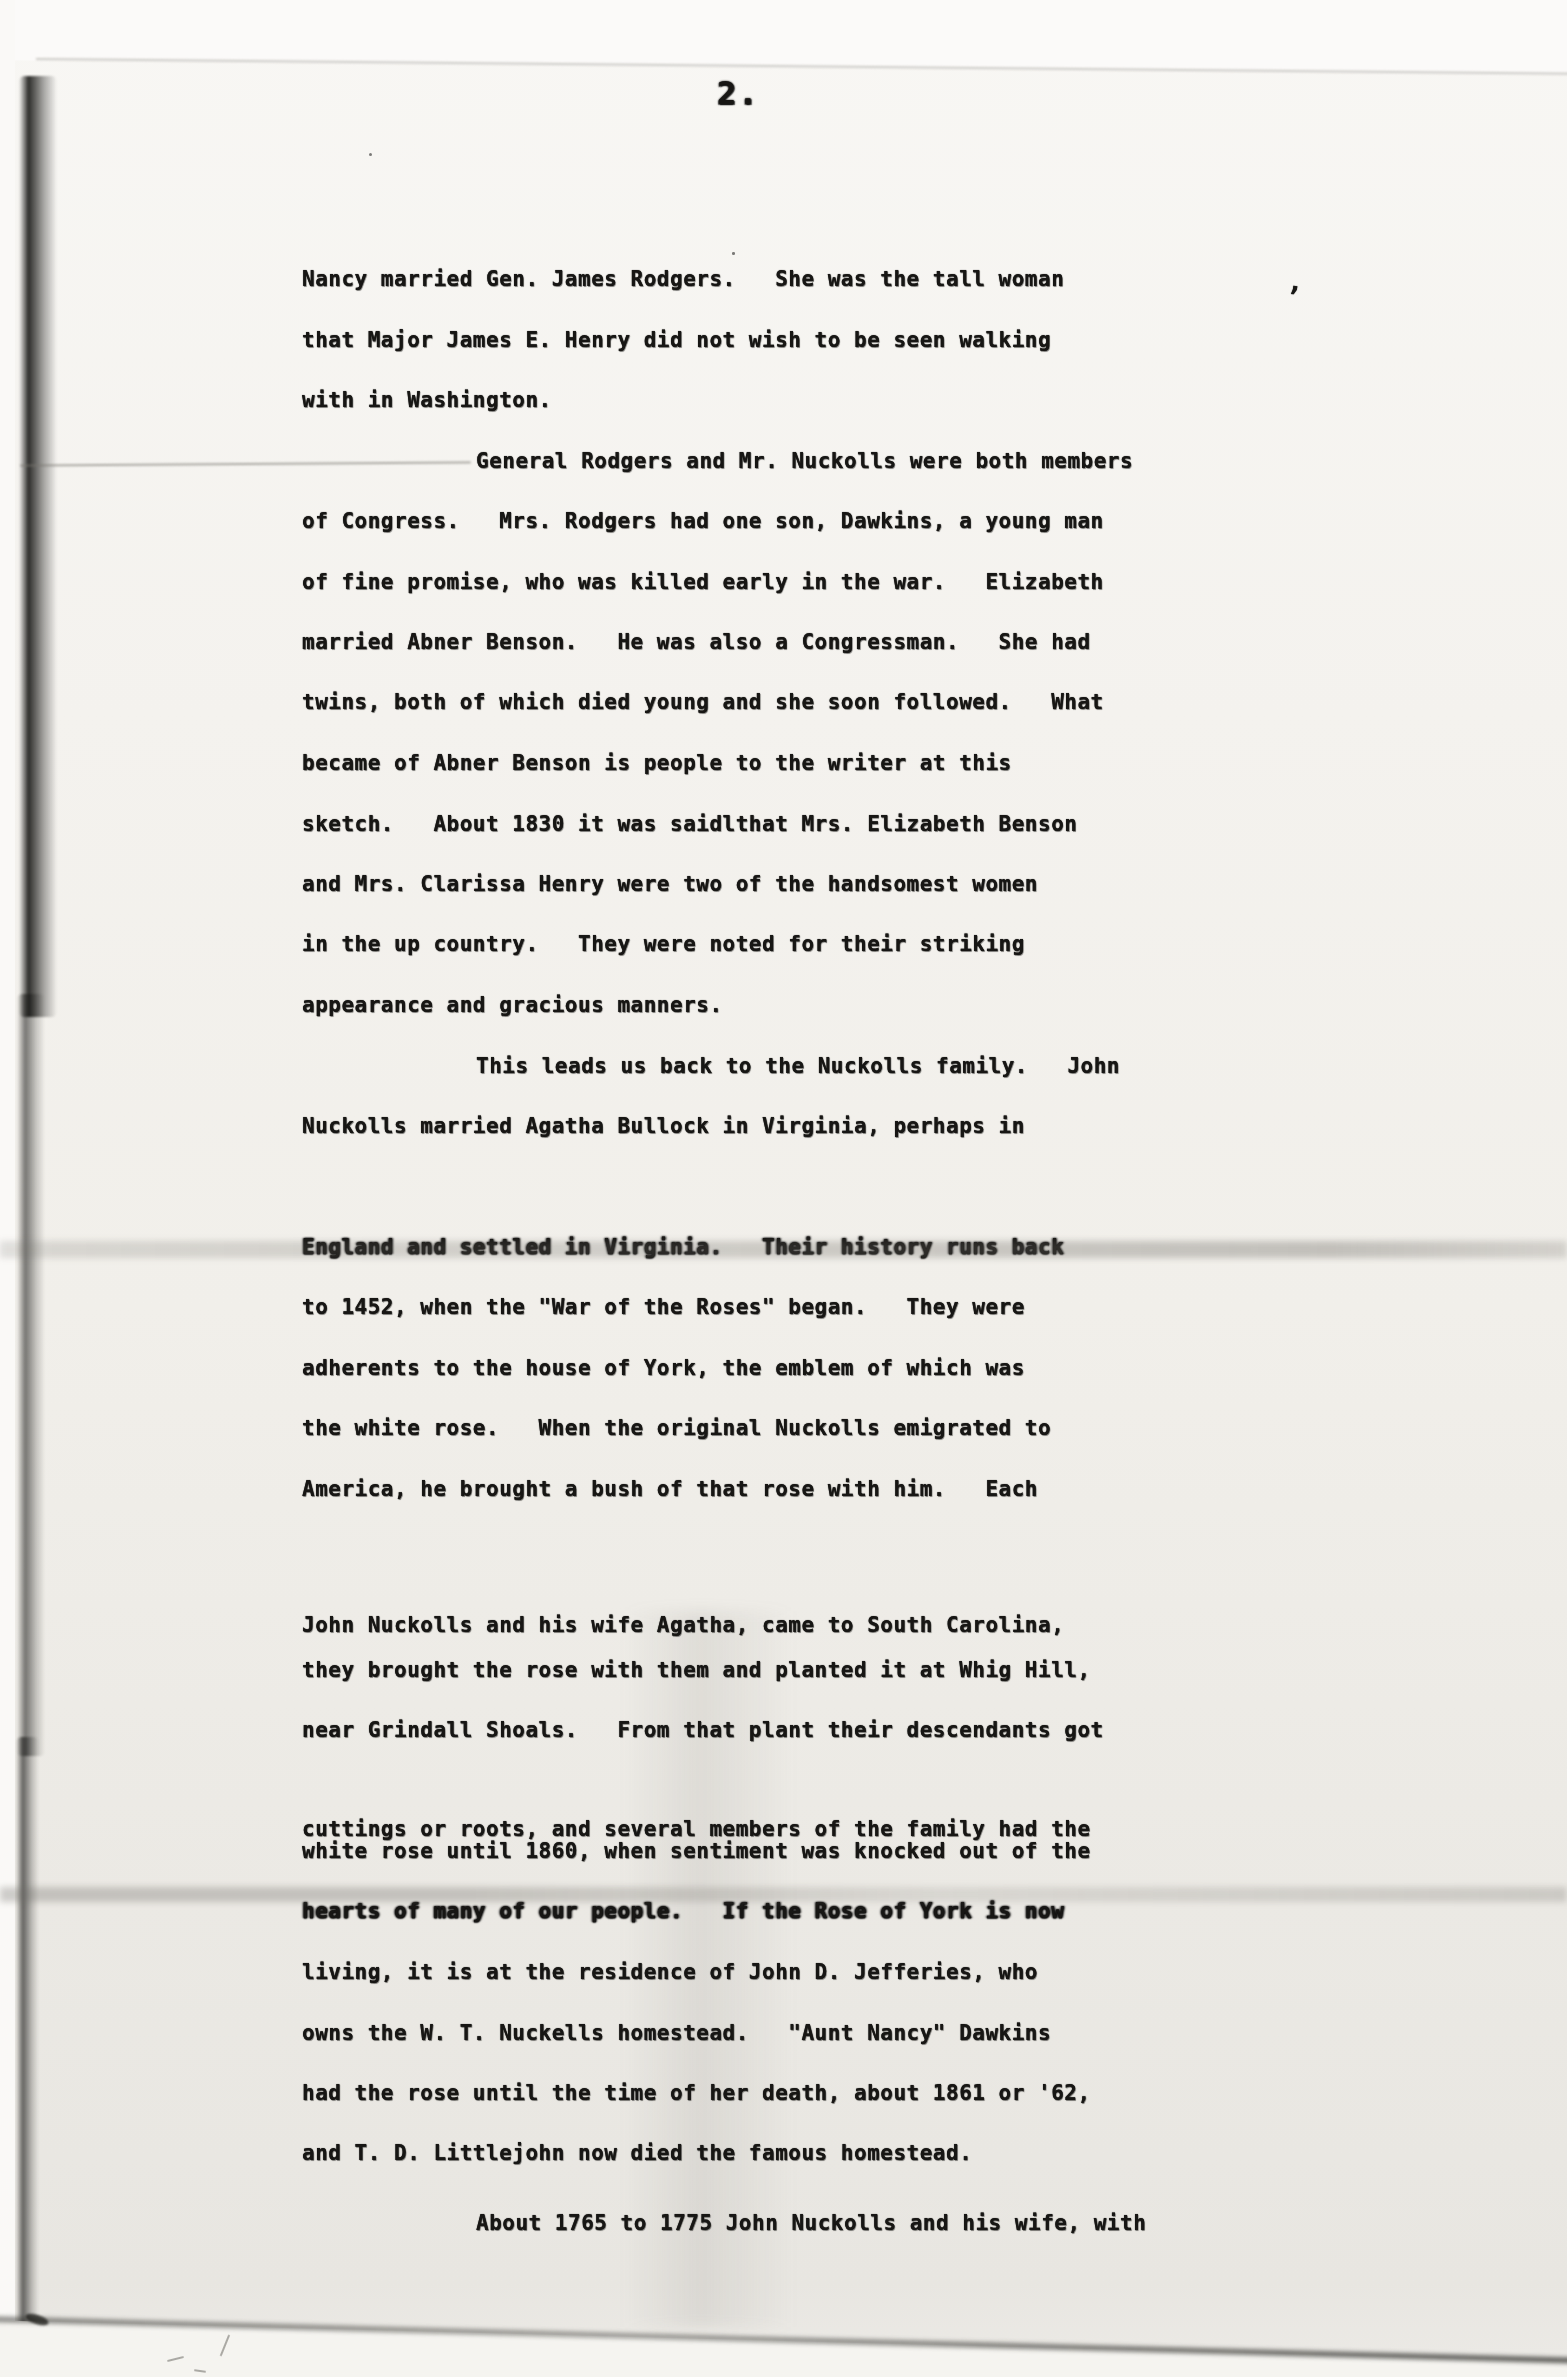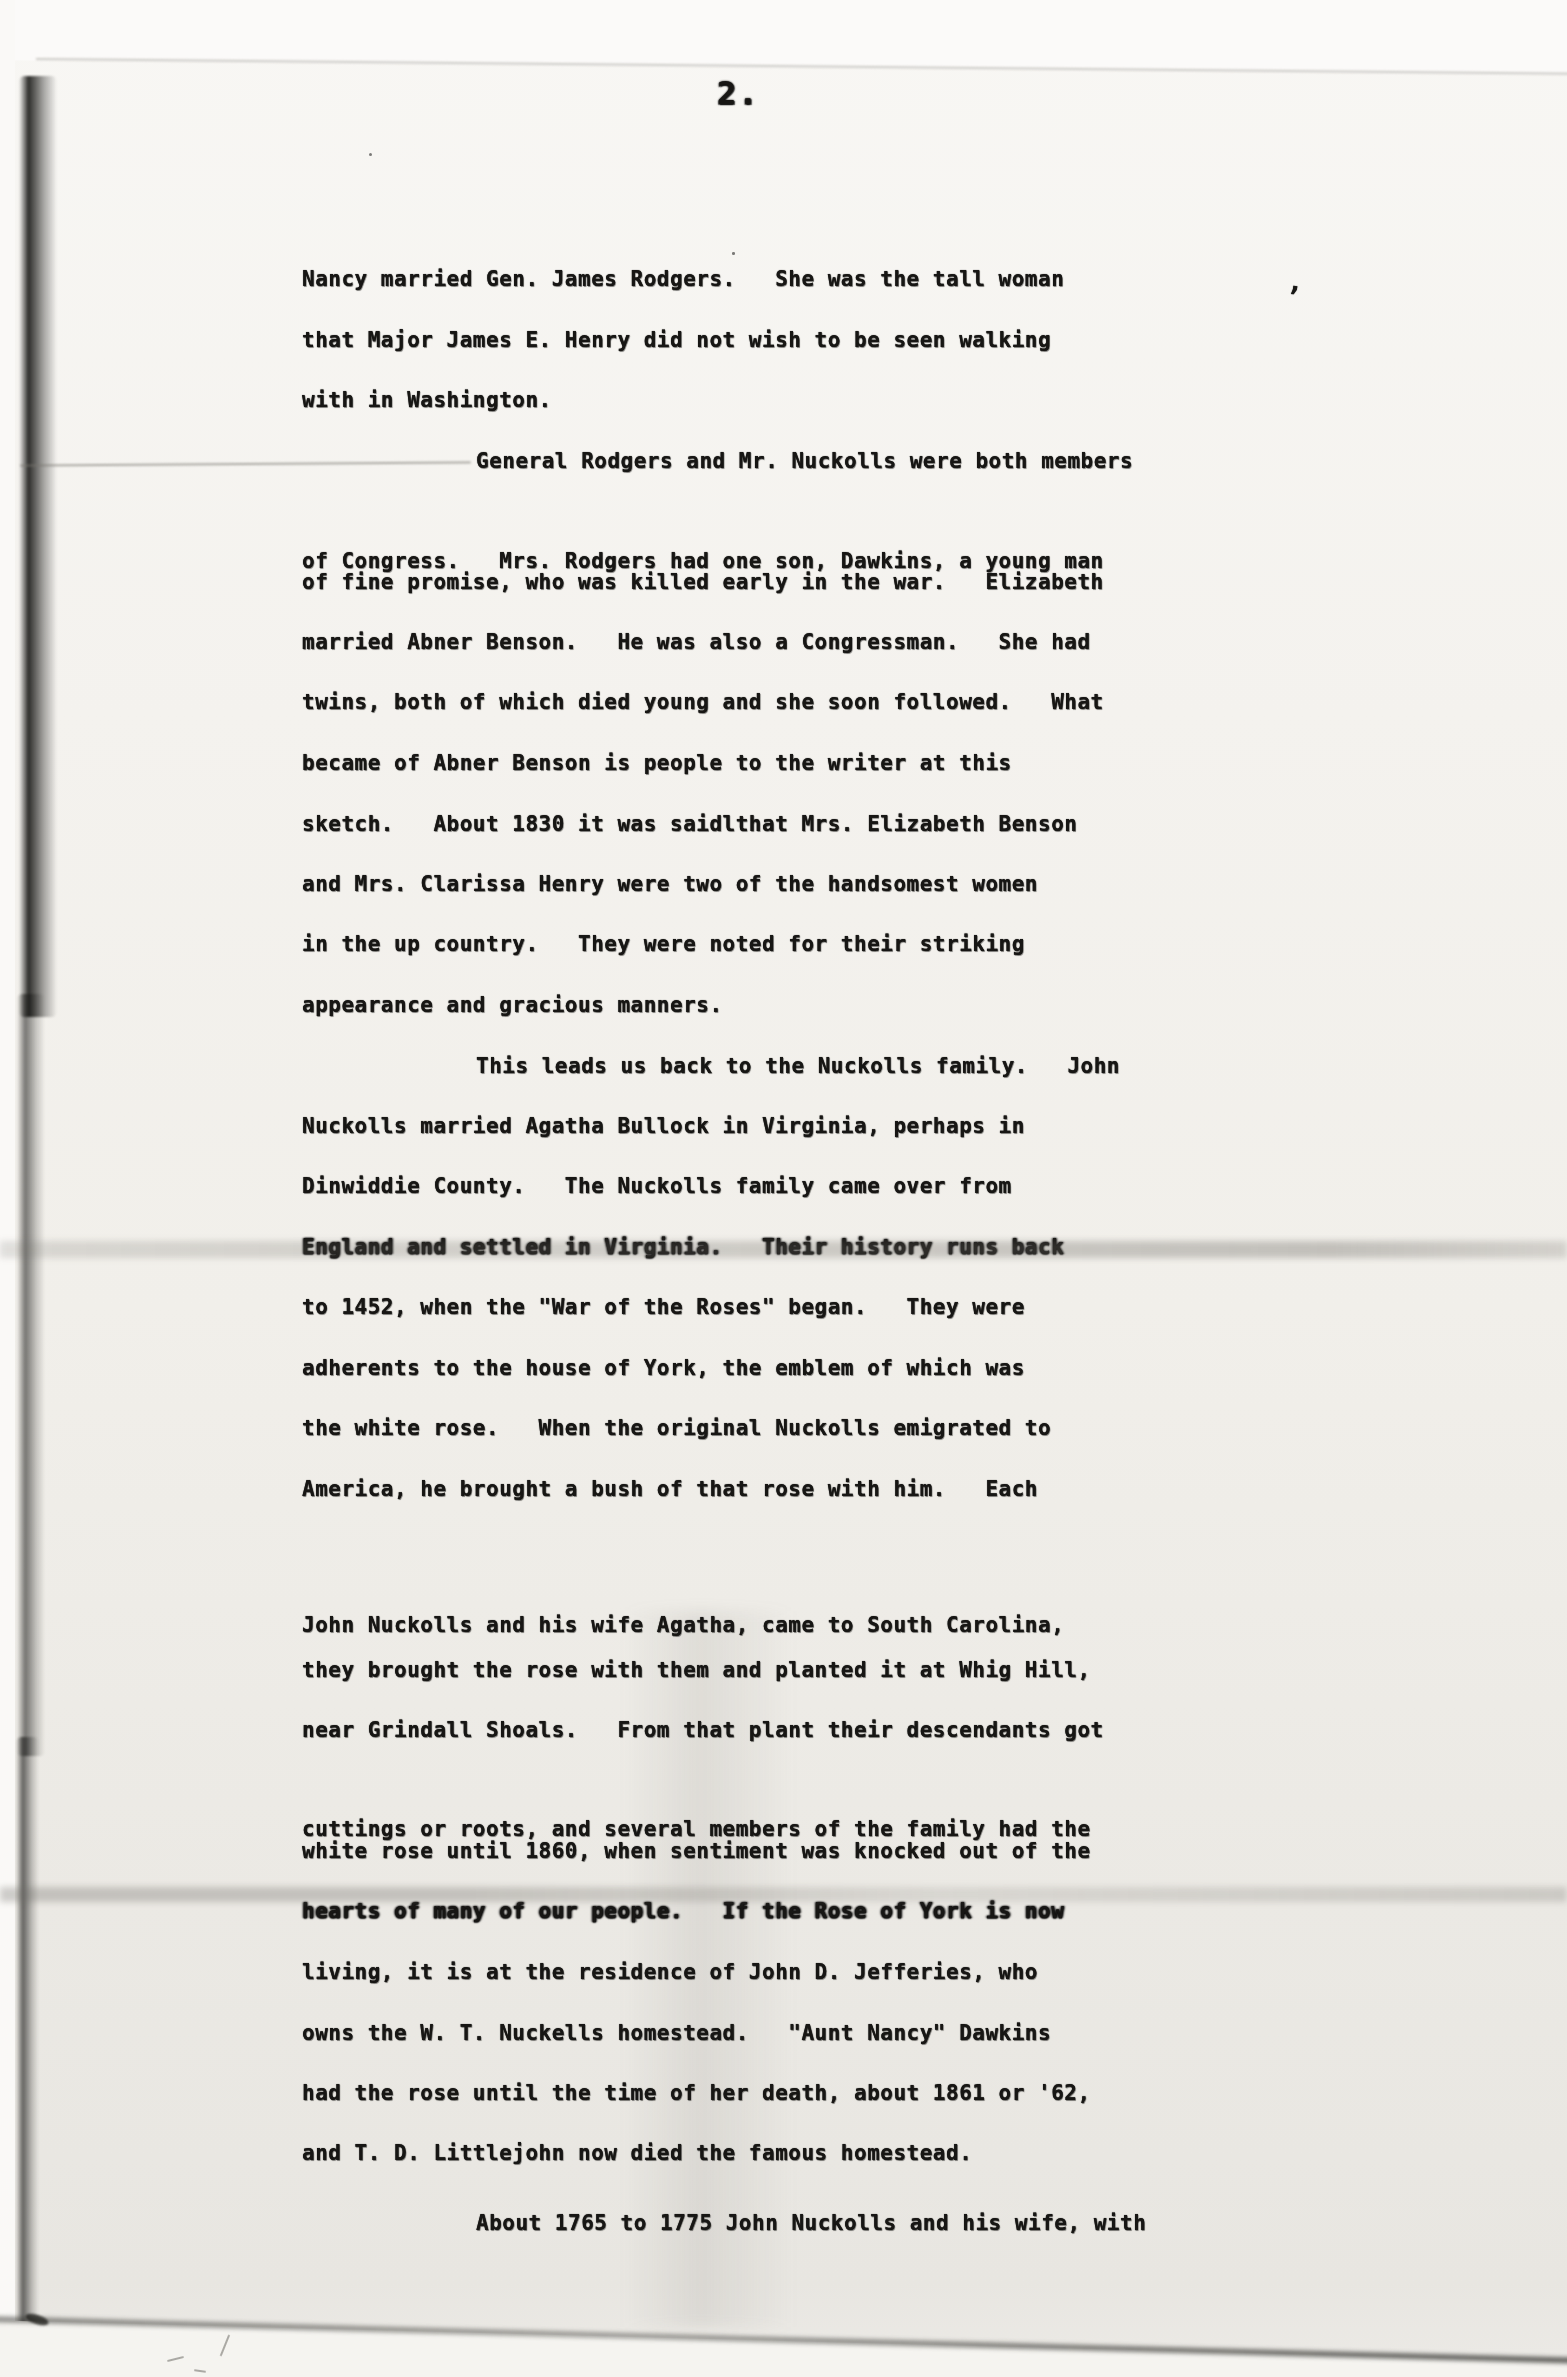--- a/index.html
+++ b/index.html
@@ -117,7 +117,7 @@
       <div class="line" style="top: 322px;">that Major James E. Henry did not wish to be seen walking</div>
       <div class="line" style="top: 382px;">with in Washington.</div>
       <div class="line indent" style="top: 443px;">General Rodgers and Mr. Nuckolls were both members</div>
-      <div class="line" style="top: 503px; margin-top: 40px;">of Congress.   Mrs. Rodgers had one son, Dawkins, a young man</div>
+      <div class="line" style="top: 503px;">of Congress.   Mrs. Rodgers had one son, Dawkins, a young man</div>
       <div class="line" style="top: 564px;">of fine promise, who was killed early in the war.   Elizabeth</div>
       <div class="line" style="top: 624px;">married Abner Benson.   He was also a Congressman.   She had</div>
       <div class="line" style="top: 684px;">twins, both of which died young and she soon followed.   What</div>

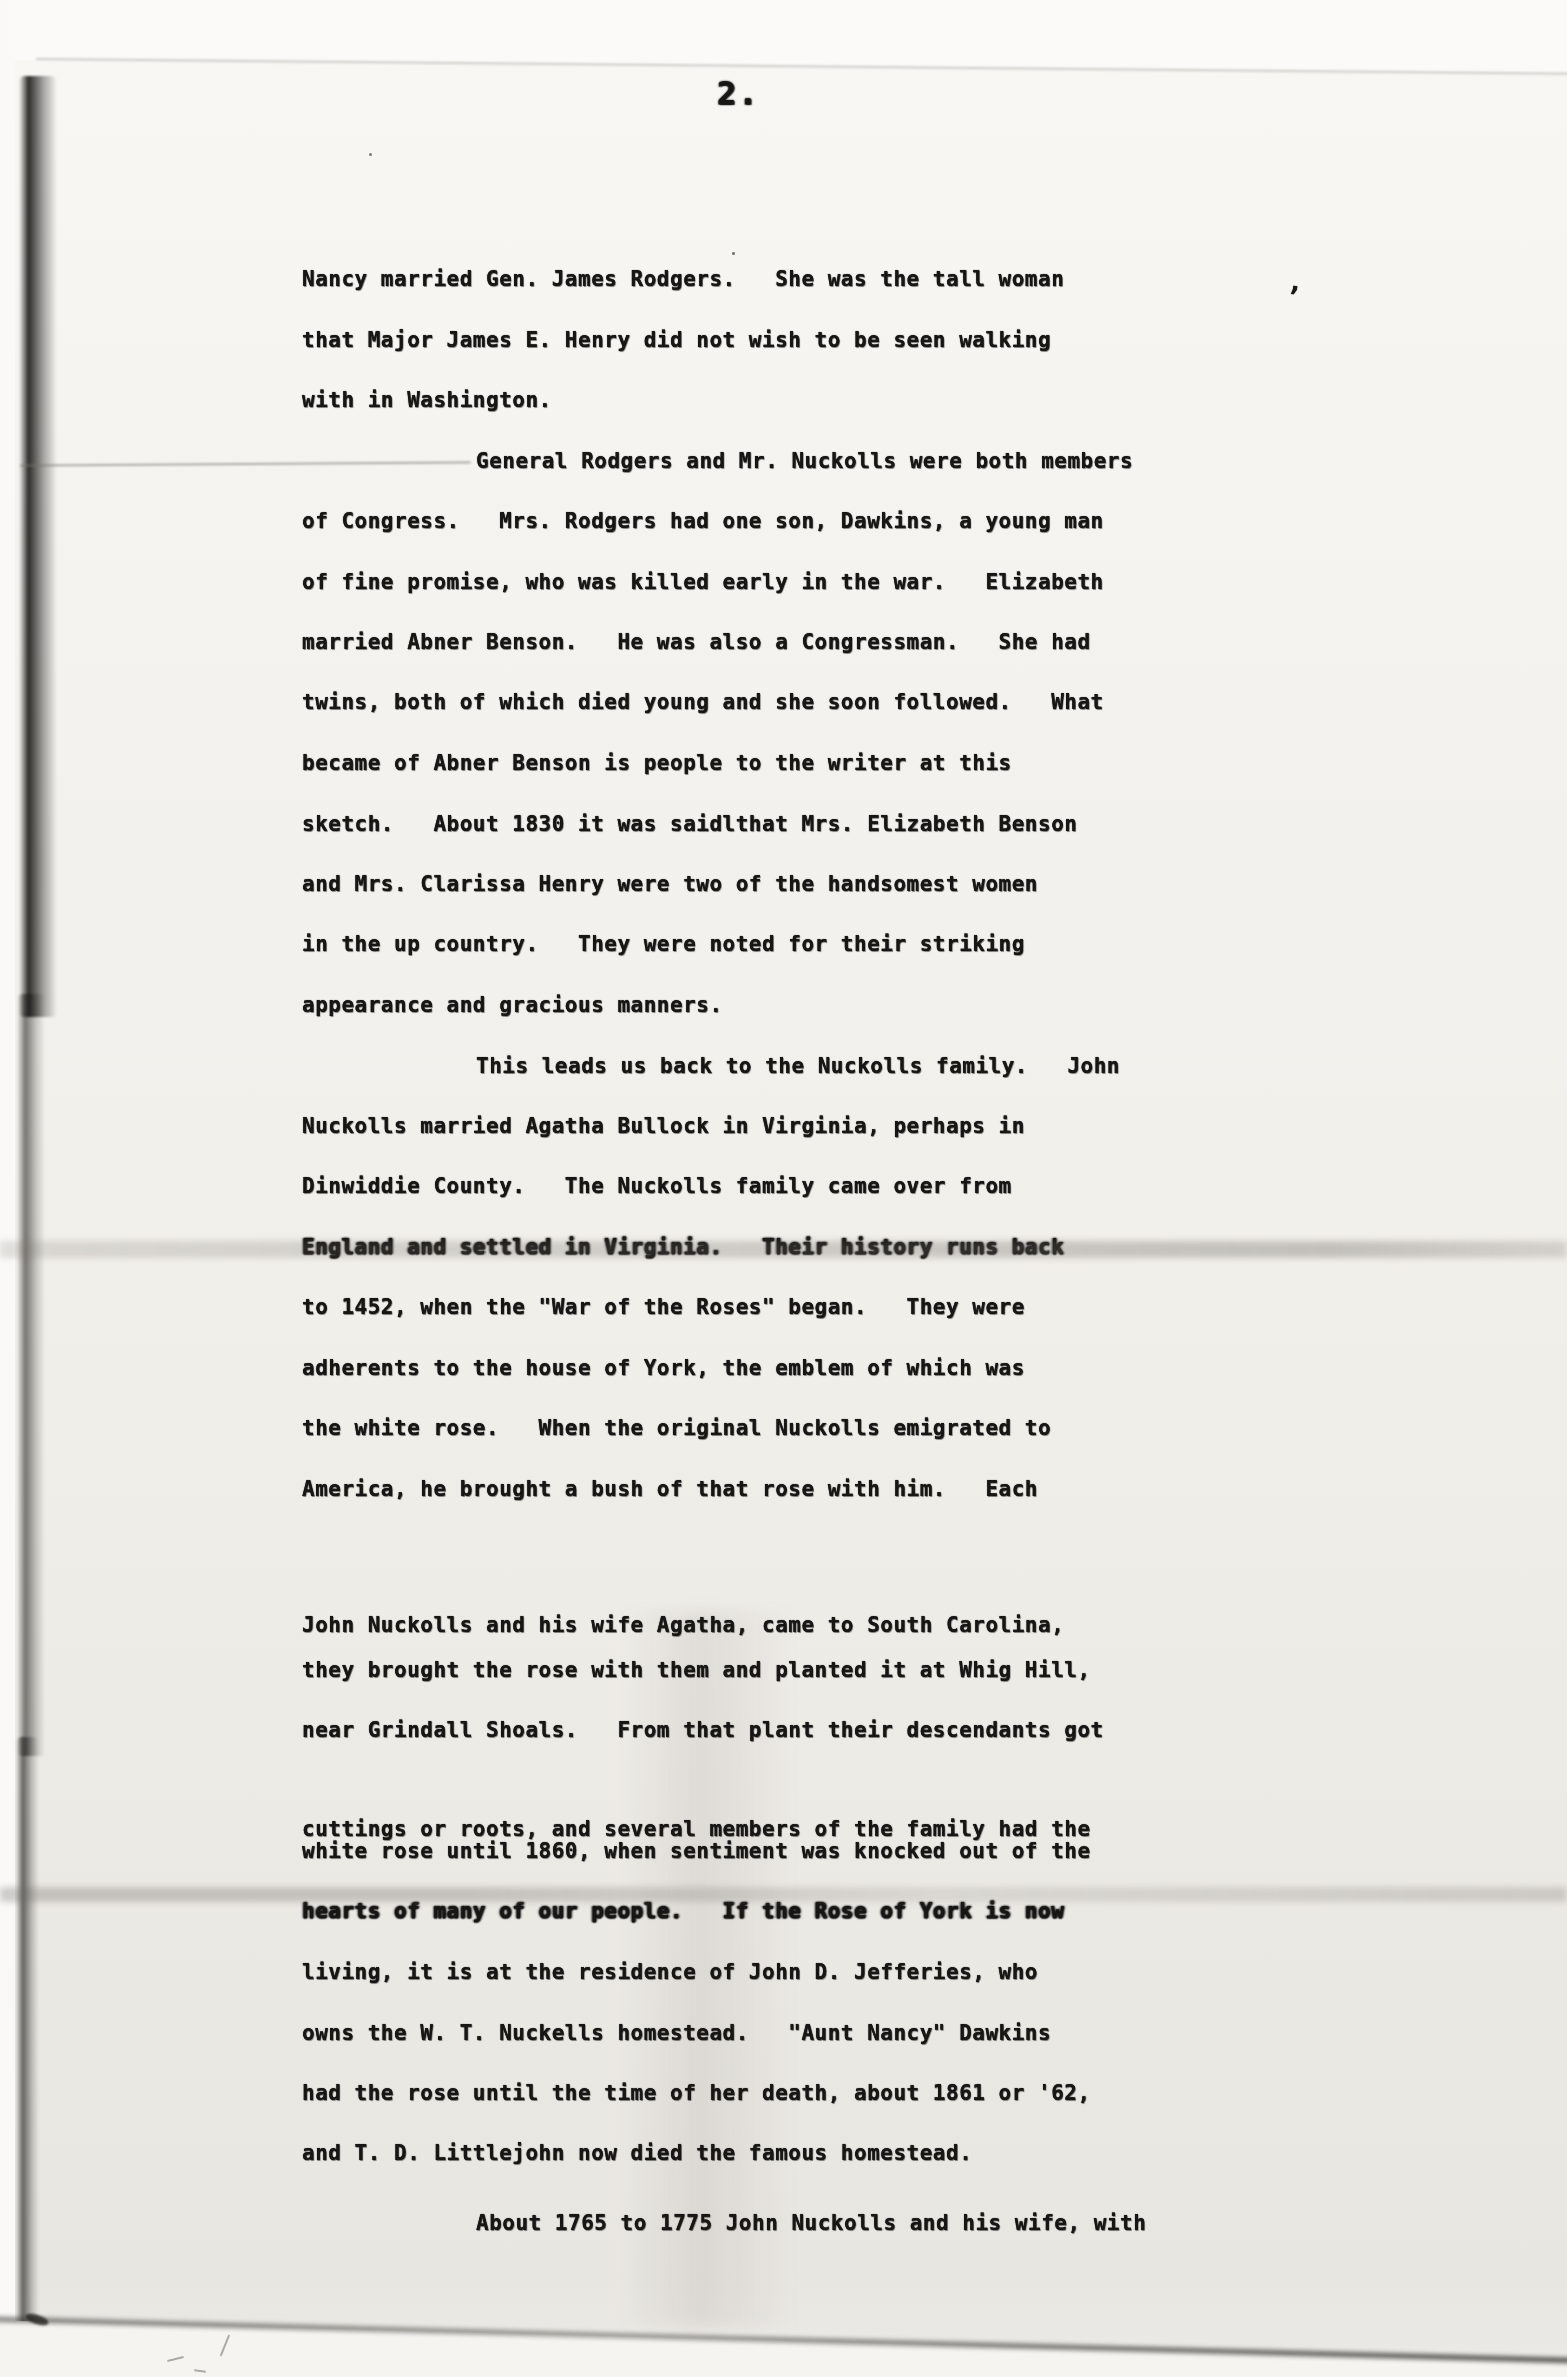--- a/index.html
+++ b/index.html
@@ -128,7 +128,6 @@
       <div class="line" style="top: 987px;">appearance and gracious manners.</div>
       <div class="line indent" style="top: 1048px;">This leads us back to the Nuckolls family.   John</div>
       <div class="line" style="top: 1108px;">Nuckolls married Agatha Bullock in Virginia, perhaps in</div>
-      <div class="line" style="top: 1168px;">Dinwiddie County.   The Nuckolls family came over from</div>
       <div class="line smear" style="top: 1229px;">England and settled in Virginia.   Their history runs back</div>
       <div class="line" style="top: 1289px;">to 1452, when the "War of the Roses" began.   They were</div>
       <div class="line" style="top: 1350px;">adherents to the house of York, the emblem of which was</div>

